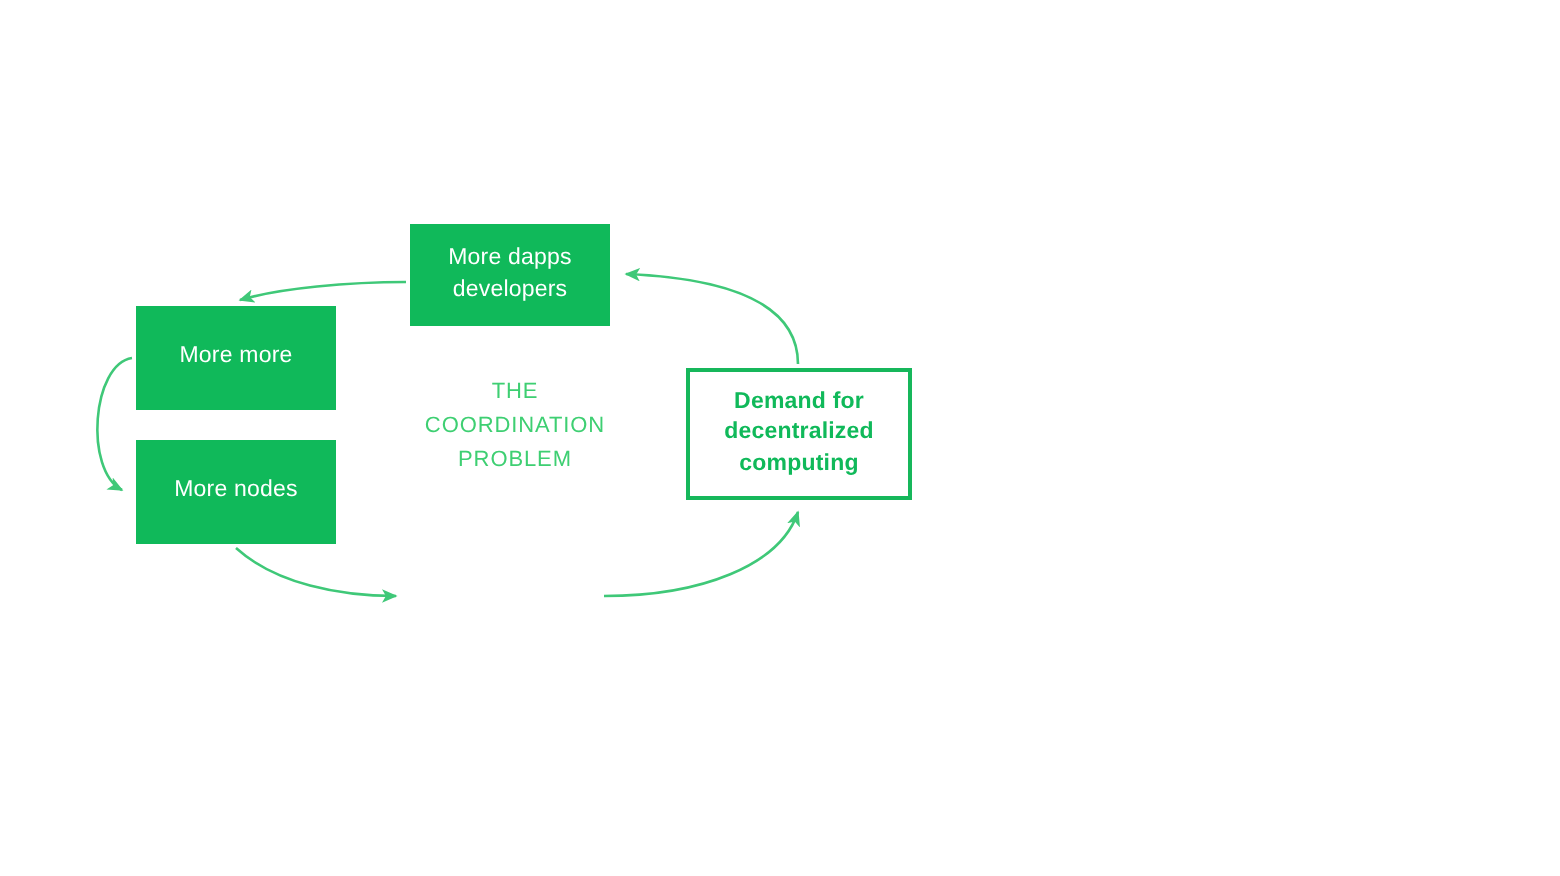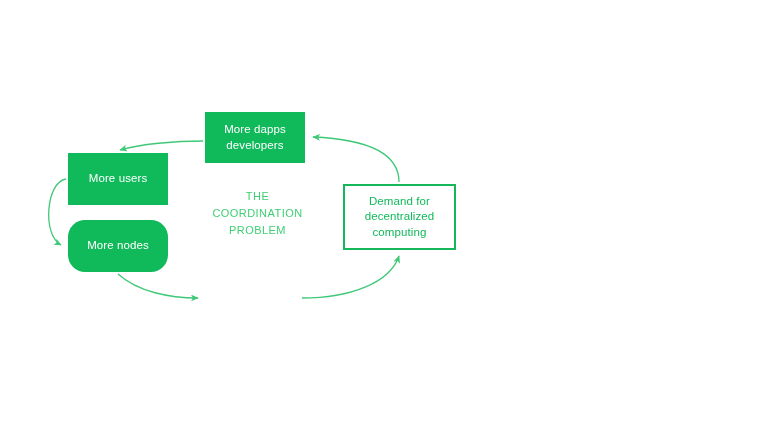--- a/index.html
+++ b/index.html
@@ -98,7 +98,7 @@
   </div>
 
   <div class="node node-filled" style="left:68px; top:153px; width:100px; height:52px;">
-    <span class="node-label">More users</span>
+    <span class="node-label">More more</span>
   </div>
 
   <div class="node node-filled" style="left:68px; top:220px; width:100px; height:52px;border-radius:17px;">

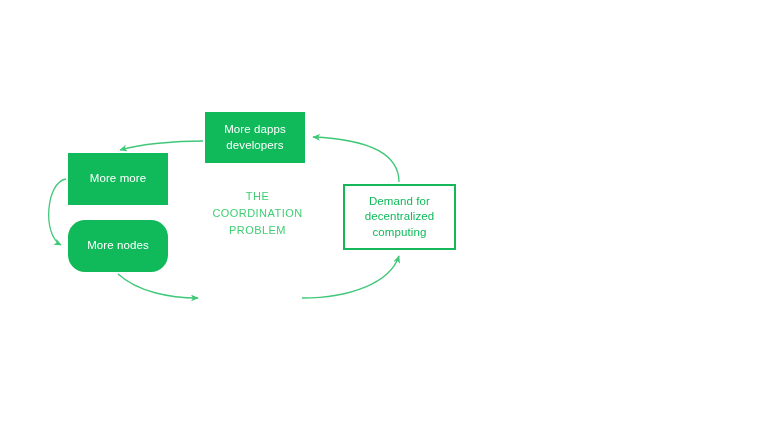--- a/index.html
+++ b/index.html
@@ -48,7 +48,7 @@
     border: 2px solid #16b75b;
     color: #10b95a;
     font-size: 11.5px;
-    font-weight: normal;
+    font-weight: bold;
     letter-spacing: 0.1px;
   }
   .node-label {

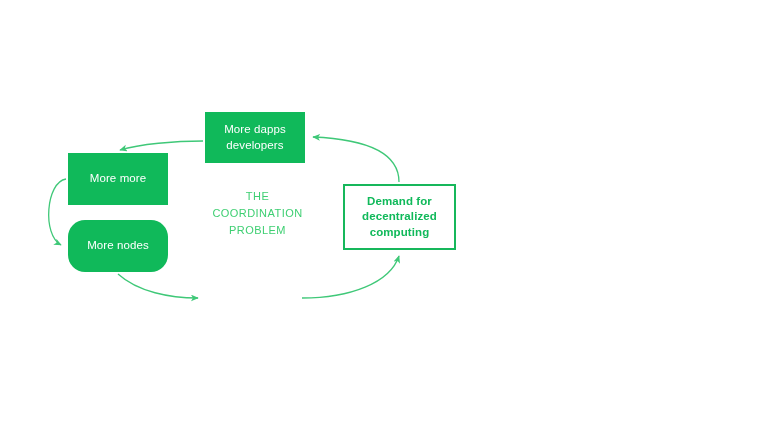--- a/index.html
+++ b/index.html
@@ -101,7 +101,7 @@
     <span class="node-label">More more</span>
   </div>
 
-  <div class="node node-filled" style="left:68px; top:220px; width:100px; height:52px;border-radius:17px;">
+  <div class="node node-filled" style="left:68px; top:220px; width:100px; height:52px;">
     <span class="node-label">More nodes</span>
   </div>
 

